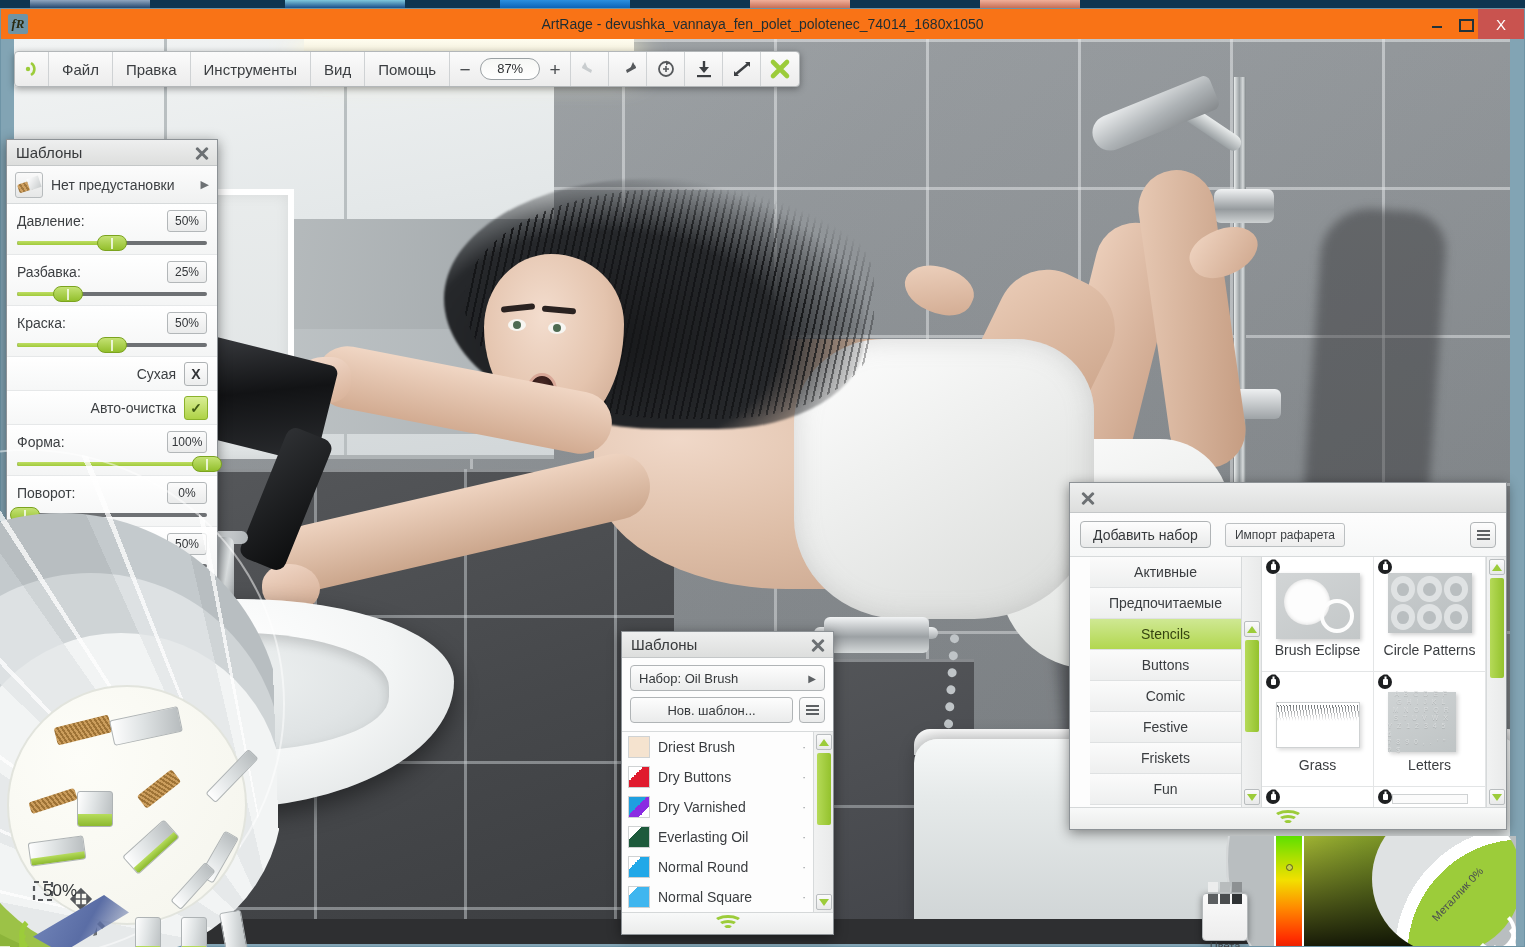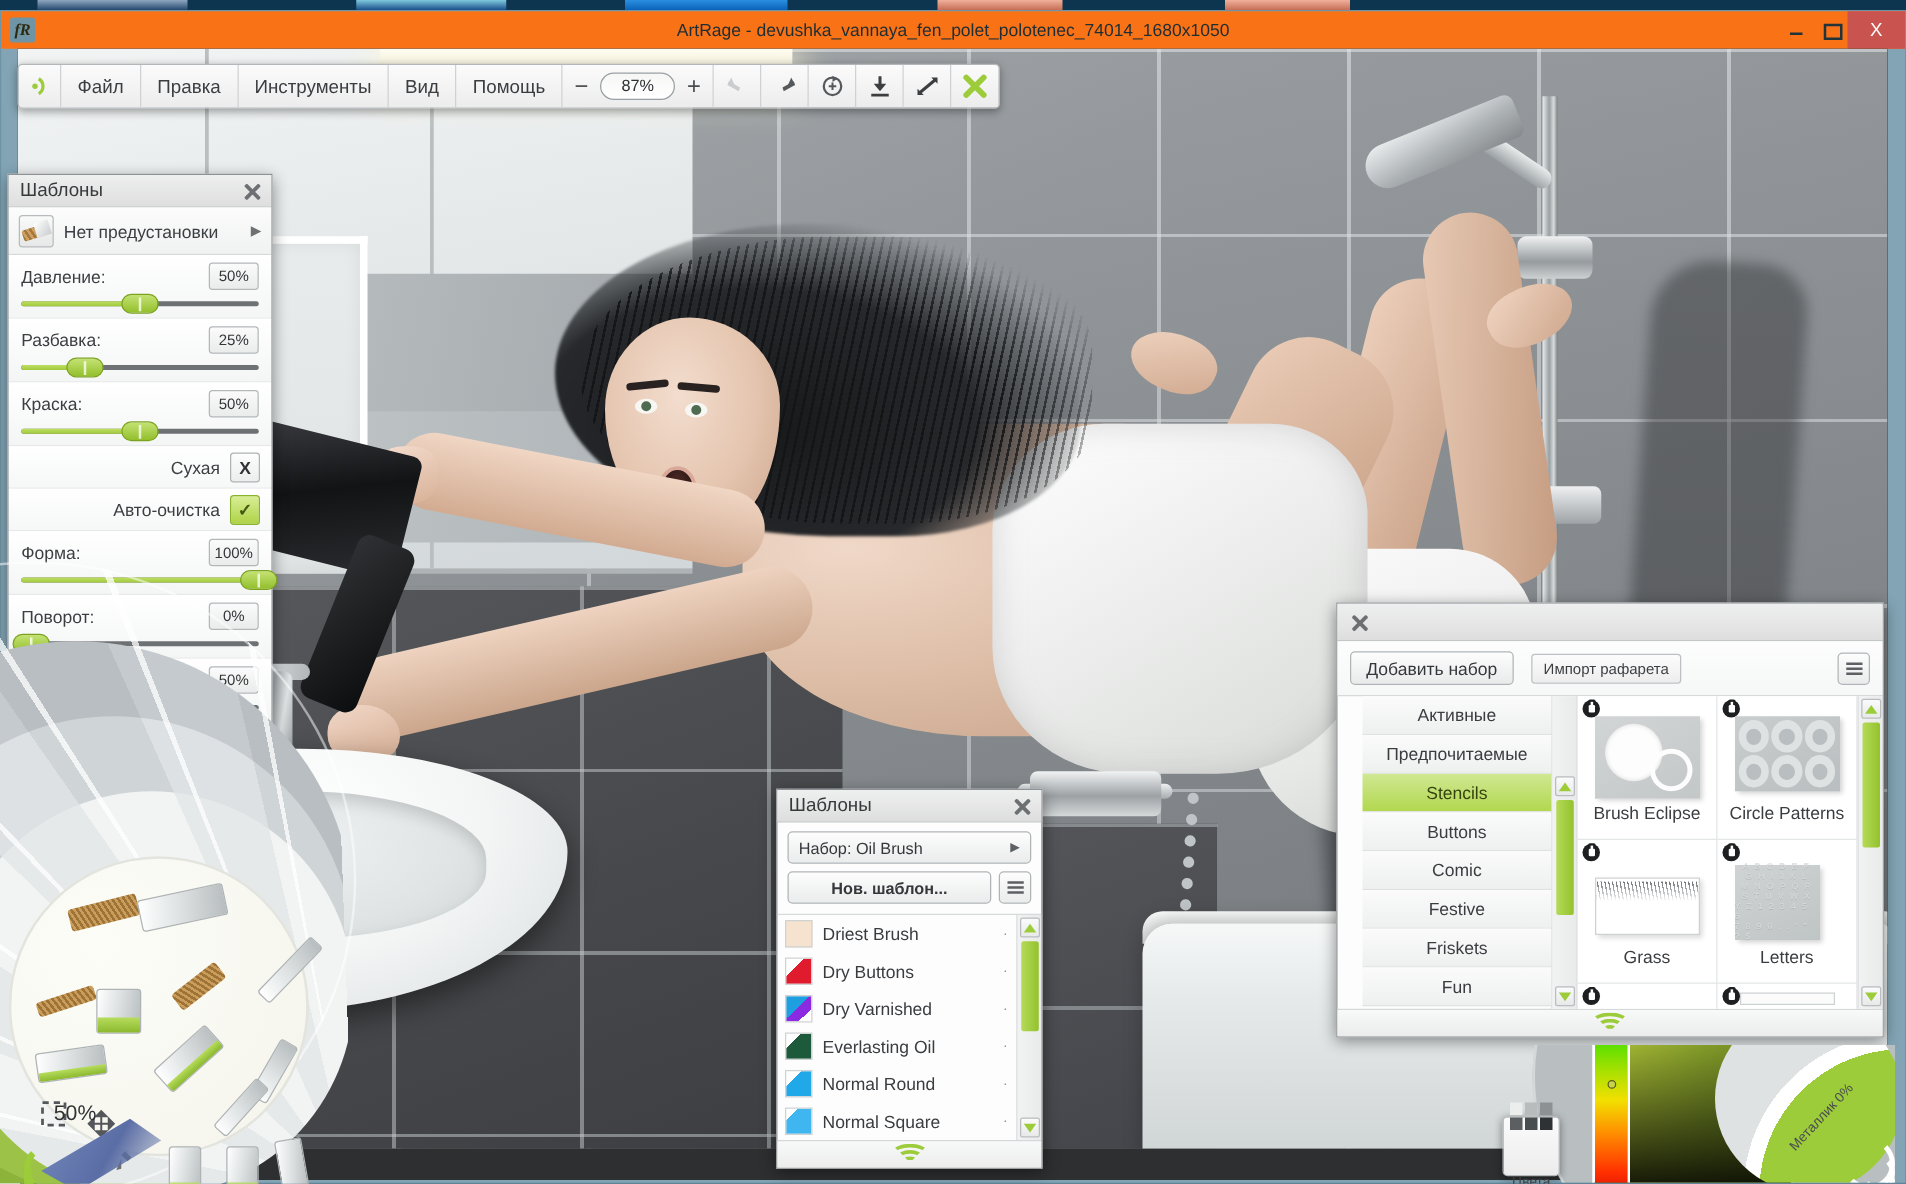--- a/index.html
+++ b/index.html
@@ -632,7 +632,7 @@
     display:flex; align-items:center; justify-content:center;
     background: linear-gradient(180deg,#fdfdfd,#eaebeb);
     border: 1px solid #b0b4b6; border-radius: 4px;
-    font-size: 13px; color:#35383b; cursor:pointer;font-weight:bold;
+    font-size: 13px; color:#35383b; cursor:pointer;
   }
   .btn-hamb {
     width: 26px; height: 26px;

